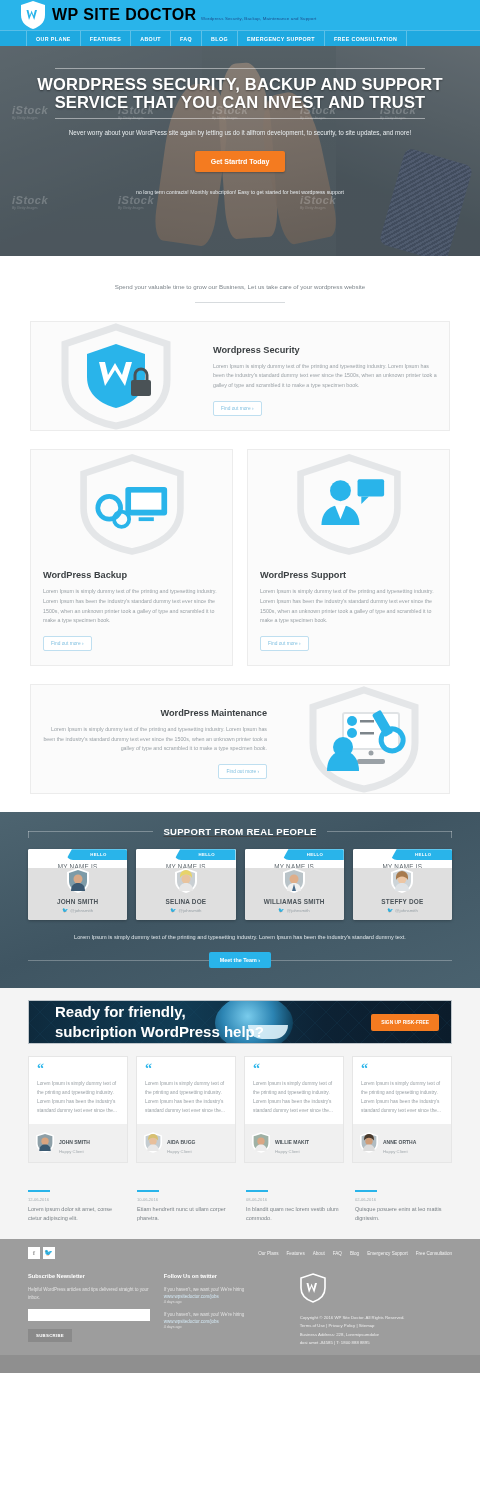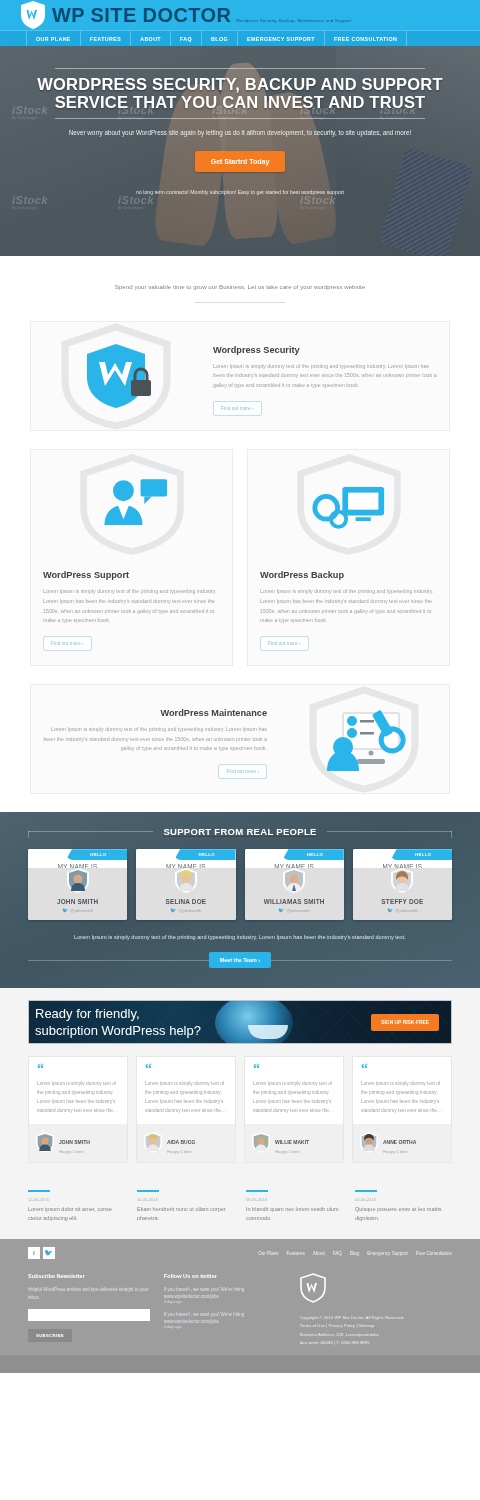--- a/index.html
+++ b/index.html
@@ -16,7 +16,7 @@
   .logo-shield { width: 26px; height: 30px; position: relative; }
   .logo-shield svg { display:block; }
   .logo-text { line-height: 1; }
-  .logo-title { font-size: 20px; font-weight: bold; color: #0c4a6e; letter-spacing: .4px; }
+  .logo-title { font-size: 16px; font-weight: bold; color: #000000; letter-spacing: .4px; }
   .logo-tag { font-size: 4.4px; color: #1c4d8c; letter-spacing: .15px; margin-top: 1px; }
 
   .navbar { background: #1fa9e0; height: 16px; display: flex; align-items: stretch; padding-left: 26px;

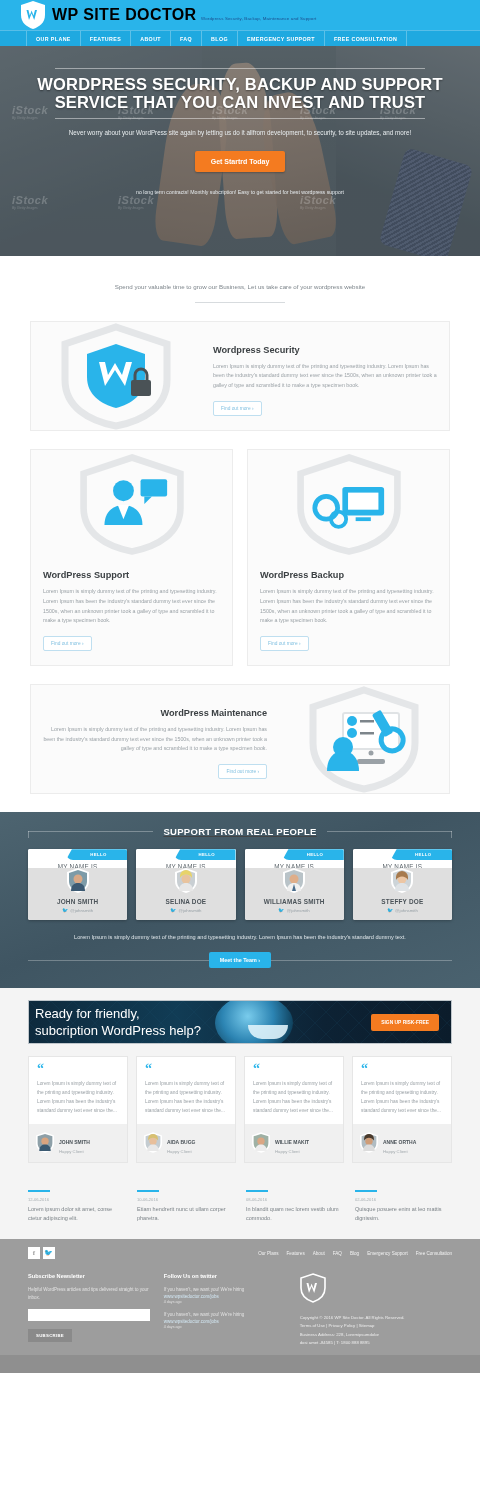--- a/index.html
+++ b/index.html
@@ -250,6 +250,24 @@
         <div class="shield-ico">
           <svg width="112" height="104" viewBox="0 0 118 108">
             <path d="M59 5 L110 22 V58 C110 85 86 99 59 104 C32 99 8 85 8 58 V22 Z" fill="none" stroke="#e4e6e8" stroke-width="7"></path>
+            <rect x="52" y="36" width="44" height="30" rx="3" fill="#29b4ea"></rect>
+            <rect x="58" y="42" width="32" height="18" fill="#fff"></rect>
+            <rect x="66" y="68" width="16" height="4" fill="#29b4ea"></rect>
+            <circle cx="35" cy="58" r="12" fill="none" stroke="#29b4ea" stroke-width="5"></circle>
+            <circle cx="48" cy="70" r="8" fill="none" stroke="#29b4ea" stroke-width="4"></circle>
+          </svg>
+        </div>
+        <div class="card-body">
+          <div class="card-h">WordPress Backup</div>
+          <div class="card-p">Lorem Ipsum is simply dummy text of the printing and typesetting industry. Lorem Ipsum has been the industry's standard dummy text ever since the 1500s, when an unknown printer took a galley of type and scrambled it to make a type specimen book.</div>
+          <div class="btn-outline">Find out more ›</div>
+        </div>
+      </div>
+
+      <div class="card card-col">
+        <div class="shield-ico">
+          <svg width="112" height="104" viewBox="0 0 118 108">
+            <path d="M59 5 L110 22 V58 C110 85 86 99 59 104 C32 99 8 85 8 58 V22 Z" fill="none" stroke="#e4e6e8" stroke-width="7"></path>
             <circle cx="50" cy="40" r="11" fill="#29b4ea"></circle>
             <path d="M30 76 C30 62 40 55 50 55 C60 55 70 62 70 76 Z" fill="#29b4ea"></path>
             <path d="M44 55 L50 70 L56 55 Z" fill="#fff"></path>
@@ -259,24 +277,6 @@
         </div>
         <div class="card-body">
           <div class="card-h">WordPress Support</div>
-          <div class="card-p">Lorem Ipsum is simply dummy text of the printing and typesetting industry. Lorem Ipsum has been the industry's standard dummy text ever since the 1500s, when an unknown printer took a galley of type and scrambled it to make a type specimen book.</div>
-          <div class="btn-outline">Find out more ›</div>
-        </div>
-      </div>
-
-      <div class="card card-col">
-        <div class="shield-ico">
-          <svg width="112" height="104" viewBox="0 0 118 108">
-            <path d="M59 5 L110 22 V58 C110 85 86 99 59 104 C32 99 8 85 8 58 V22 Z" fill="none" stroke="#e4e6e8" stroke-width="7"></path>
-            <rect x="52" y="36" width="44" height="30" rx="3" fill="#29b4ea"></rect>
-            <rect x="58" y="42" width="32" height="18" fill="#fff"></rect>
-            <rect x="66" y="68" width="16" height="4" fill="#29b4ea"></rect>
-            <circle cx="35" cy="58" r="12" fill="none" stroke="#29b4ea" stroke-width="5"></circle>
-            <circle cx="48" cy="70" r="8" fill="none" stroke="#29b4ea" stroke-width="4"></circle>
-          </svg>
-        </div>
-        <div class="card-body">
-          <div class="card-h">WordPress Backup</div>
           <div class="card-p">Lorem Ipsum is simply dummy text of the printing and typesetting industry. Lorem Ipsum has been the industry's standard dummy text ever since the 1500s, when an unknown printer took a galley of type and scrambled it to make a type specimen book.</div>
           <div class="btn-outline">Find out more ›</div>
         </div>

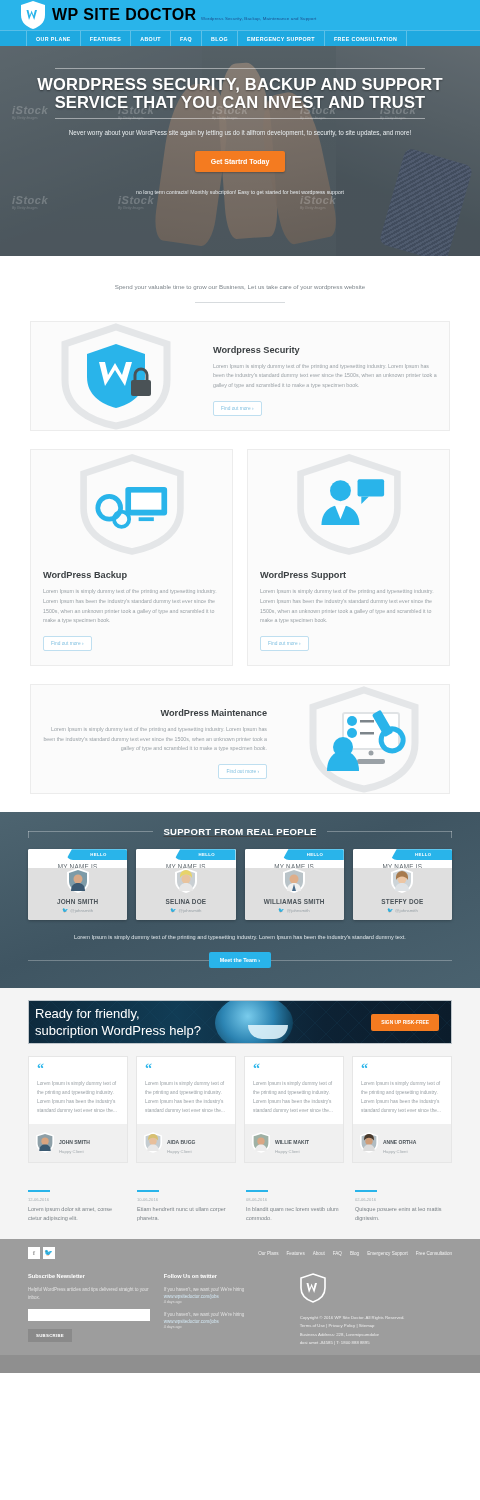--- a/index.html
+++ b/index.html
@@ -111,7 +111,7 @@
               background: radial-gradient(circle at 42% 38%, #7fd4f5 0%, #2d88b8 45%, #10435f 80%); opacity:.95;}
   .cta-smile { position:absolute; left:52%; top:24px; width: 40px; height: 14px; border-radius: 0 0 22px 22px;
                background: #dff3fb; opacity:.9;}
-  .cta-txt { position:relative; z-index:3; color:#fff; font-size: 13px; font-weight:normal; line-height:1.35; padding-left: 6px; }
+  .cta-txt { position:relative; z-index:3; color:#fff; font-size: 15px; font-weight:bold; line-height:1.35; padding-left: 26px; }
   .btn-cta { position:absolute; right: 12px; top: 13px; z-index:4; background:#f47b20; color:#fff;
              font-size:4.9px; font-weight:bold; padding: 6px 10px; border-radius:2px; cursor:pointer; }
 

